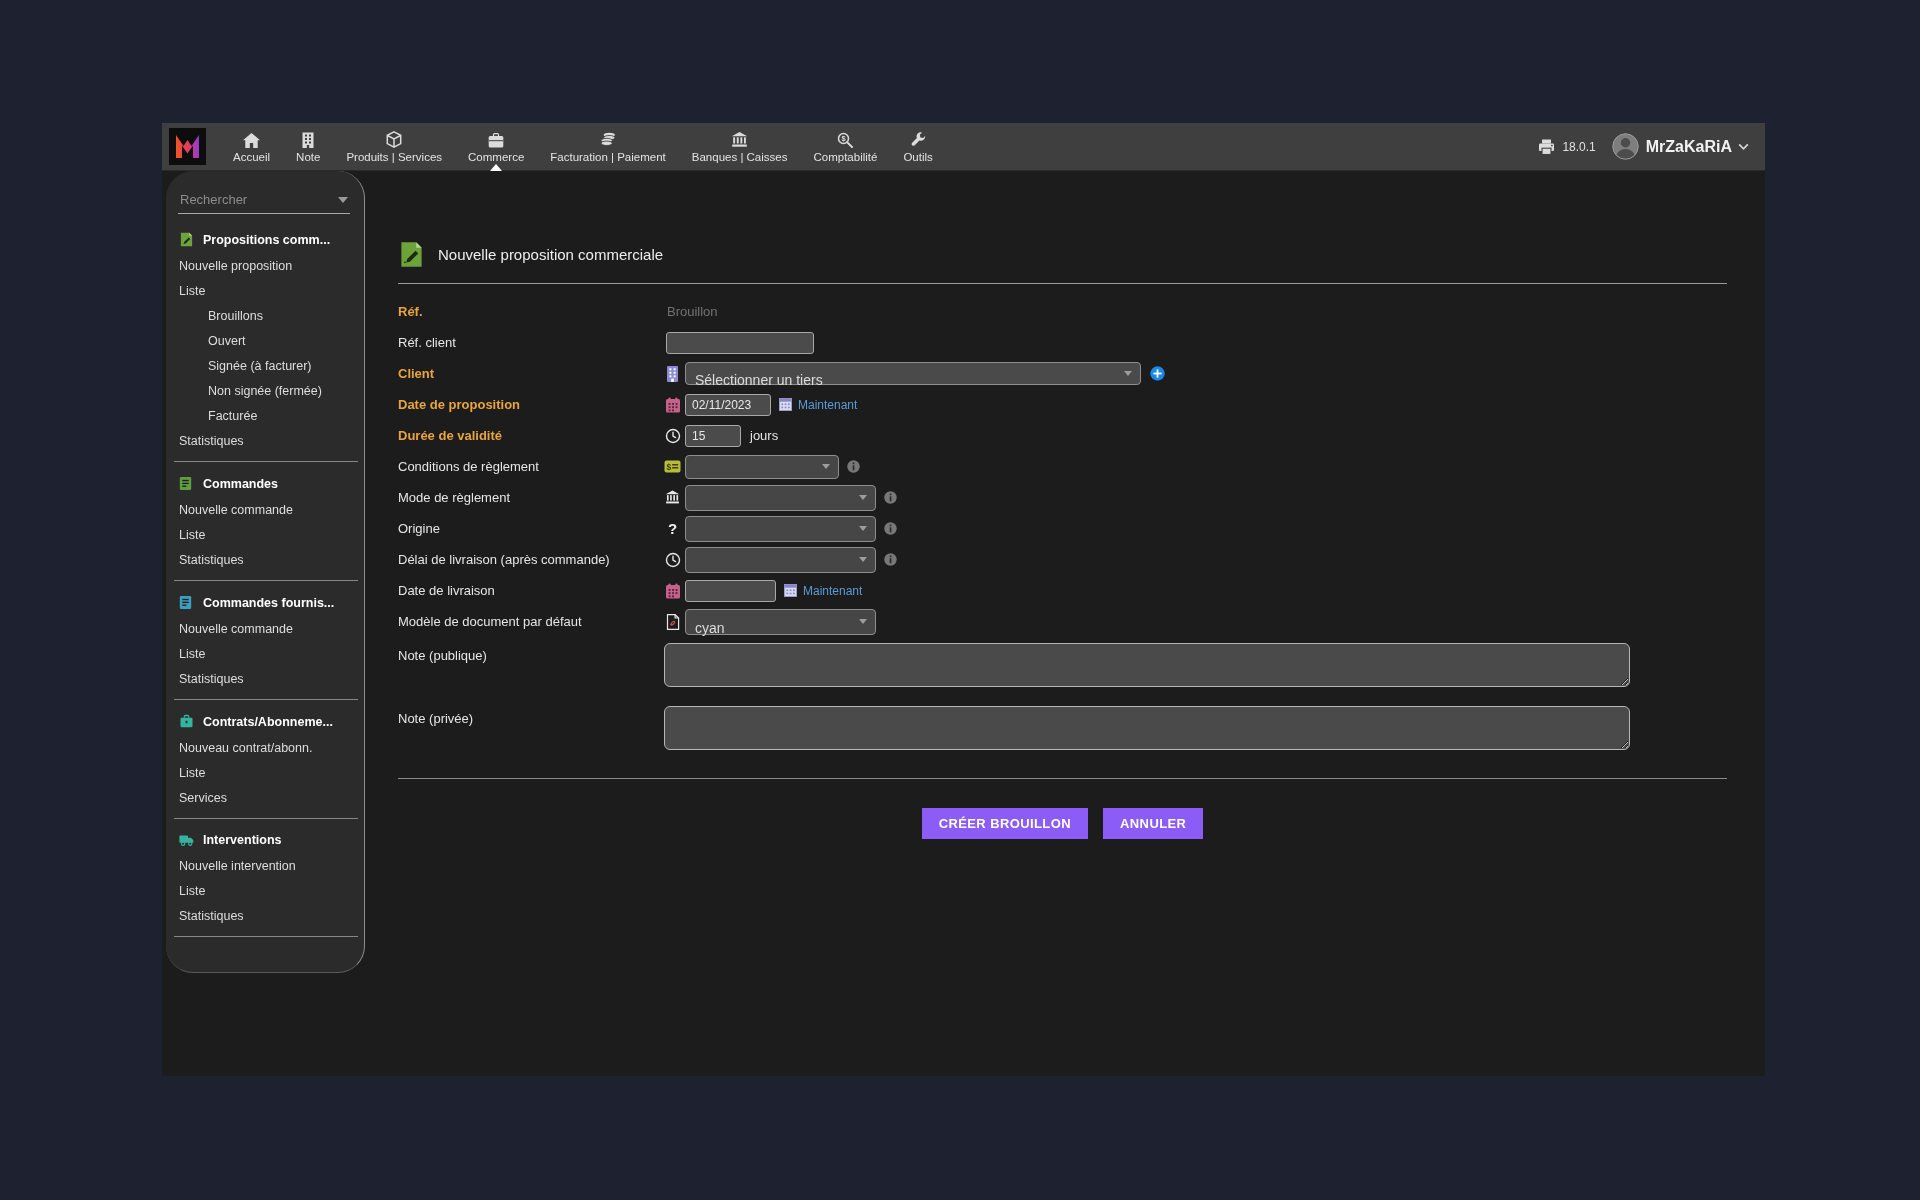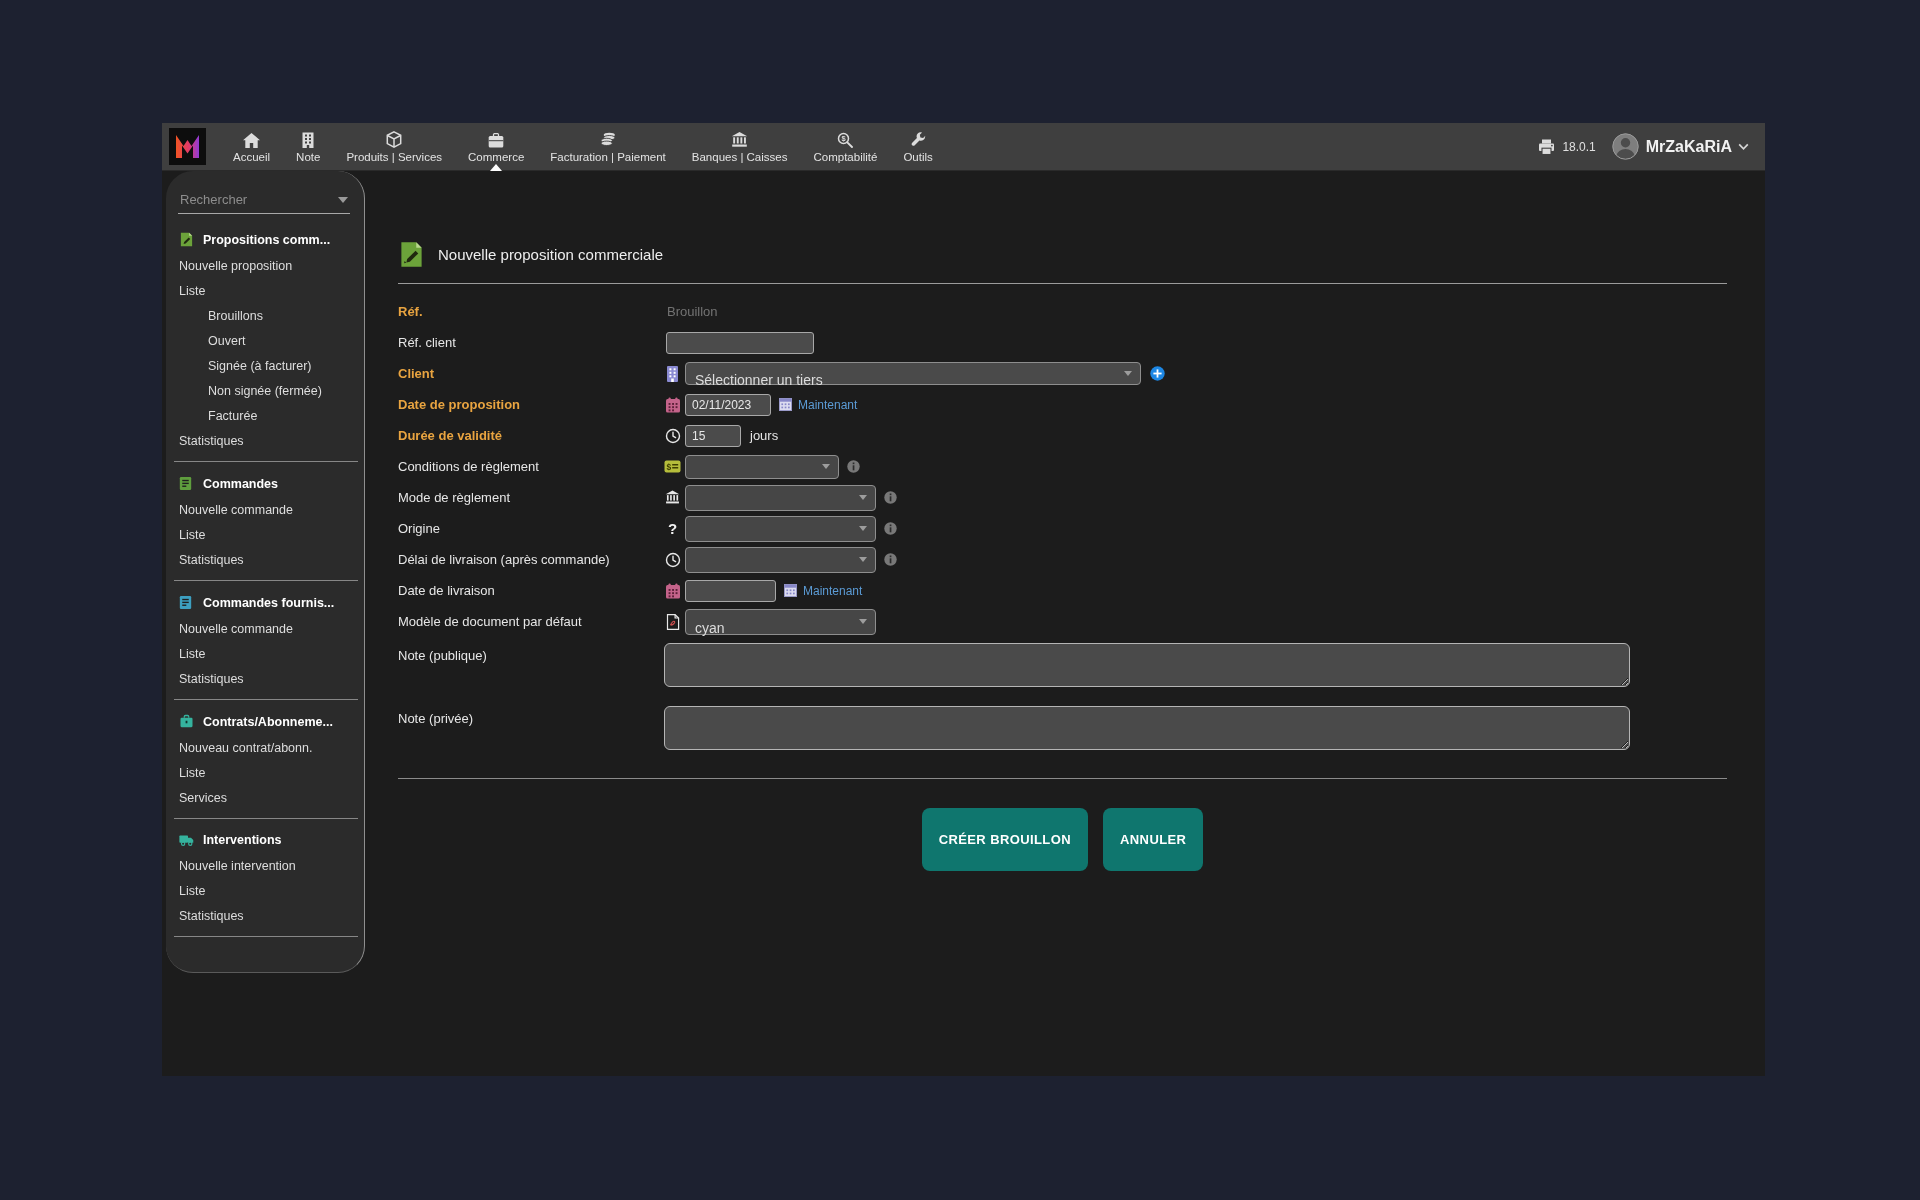--- a/index.html
+++ b/index.html
@@ -72,7 +72,7 @@
 
   .bottom-divider { border-top:1px solid #8b8b8b; margin-top:28px; }
   .btn-row { display:flex; justify-content:center; gap:15px; margin-top:29px; }
-  .btn { background:#0f766e; color:#ffffff; font-weight:bold; font-size:13px; letter-spacing:.4px; padding:24px 17px; border:none; border-radius:8px; cursor:pointer; font-family:"Liberation Sans", sans-serif; }
+  .btn { background:#8b5cf6; color:#ffffff; font-weight:bold; font-size:13px; letter-spacing:.4px; padding:8px 17px; border:none; border-radius:0; cursor:pointer; font-family:"Liberation Sans", sans-serif; }
 </style>
 </head>
 <body>

